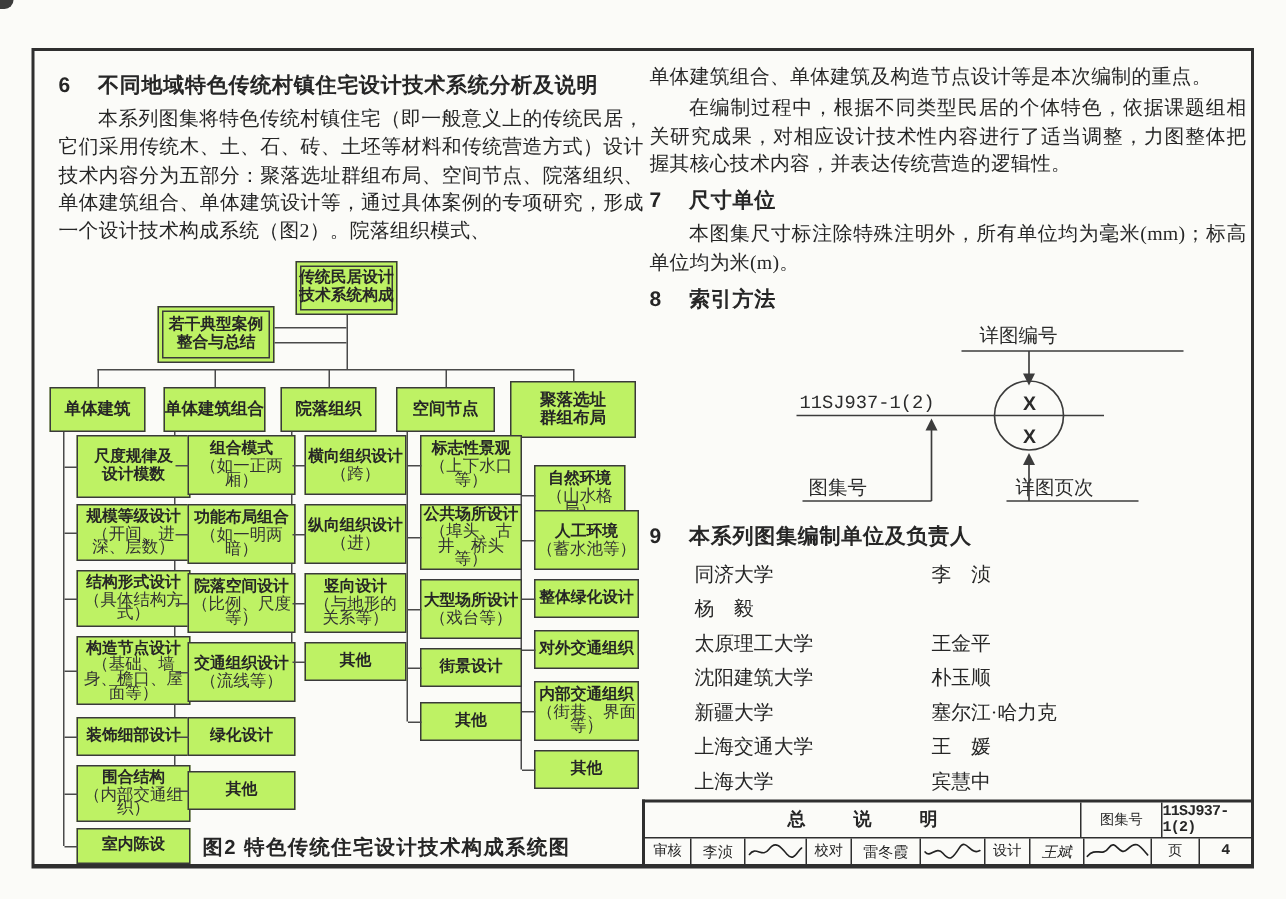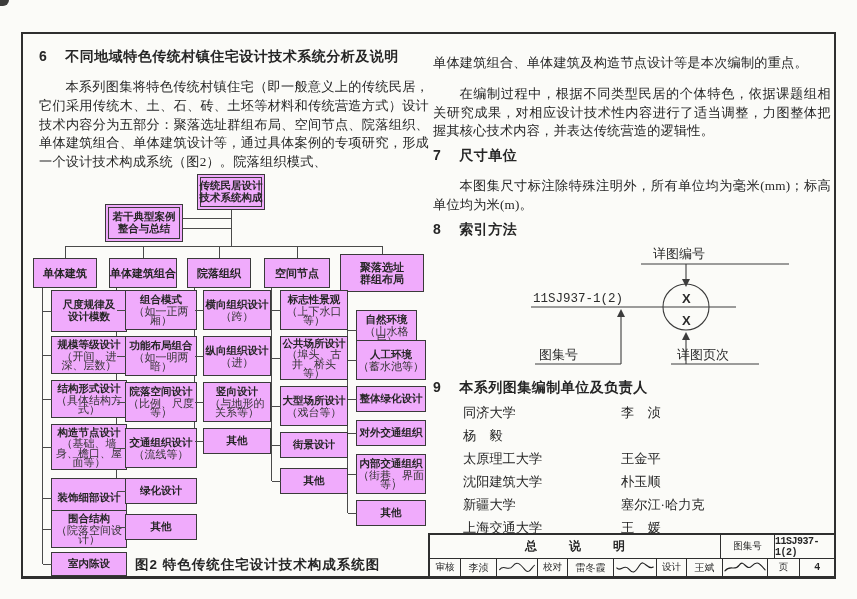--- a/index.html
+++ b/index.html
@@ -19,7 +19,7 @@
   .col-left{position:absolute;left:16px;top:8px;width:390px;}
   .col-right{position:absolute;left:410px;top:8px;width:398px;}
   .sec-h{display:flex;gap:18px;font-family:"Liberation Sans", sans-serif;font-weight:bold;font-size:14px;letter-spacing:.5px;margin:4px 0 4px 0;line-height:20px;}
-  .para{font-size:13.2px;line-height:18.8px;text-align:justify;letter-spacing:.2px;margin:12px 0 2px 0;}
+  .para{font-size:13.2px;line-height:18.8px;text-align:justify;letter-spacing:.2px;margin:0 0 2px 0;}
   .indent{text-indent:2em;}
   
   .credits{margin:4px 0 0 30px;font-size:13.2px;line-height:23px;}

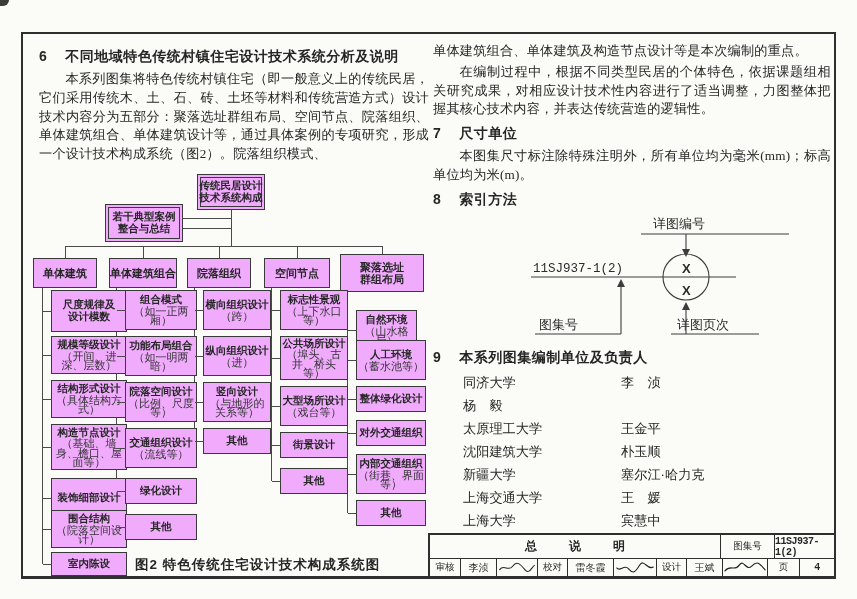--- a/index.html
+++ b/index.html
@@ -36,7 +36,7 @@
   
   .fc{position:absolute;left:8px;top:140px;width:402px;height:402px;font-family:"Liberation Serif", serif;}
   .fbox,.fhead,.froot{
-    position:absolute;box-sizing:border-box;background:#f0abfc;
+    position:absolute;box-sizing:border-box;background:#bef264;
     border:1.6px solid #3a3a3a;
     display:flex;flex-direction:column;align-items:center;justify-content:center;
     text-align:center;

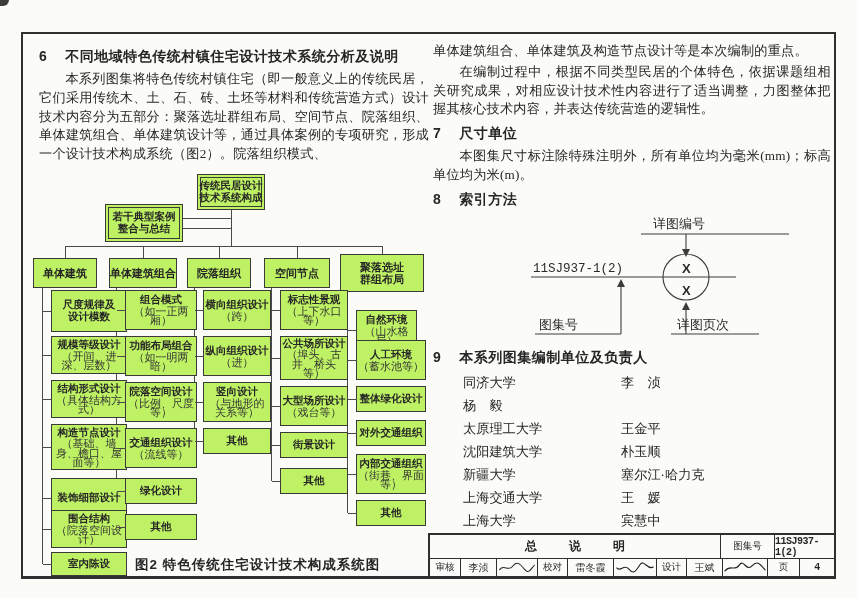--- a/index.html
+++ b/index.html
@@ -149,7 +149,7 @@
       <div class="fl">构造节点设计</div>
       <div class="fn">（基础、墙身、檐口、屋面等）</div>
     </div>
-    <div class="fbox" style="left:20px;top:304px;width:76px;height:40px">
+    <div class="fbox" style="left:20px;top:304px;width:76px;height:26px">
       <div class="fl">装饰细部设计</div>
     </div>
     <div class="fbox" style="left:20px;top:336px;width:76px;height:38px">

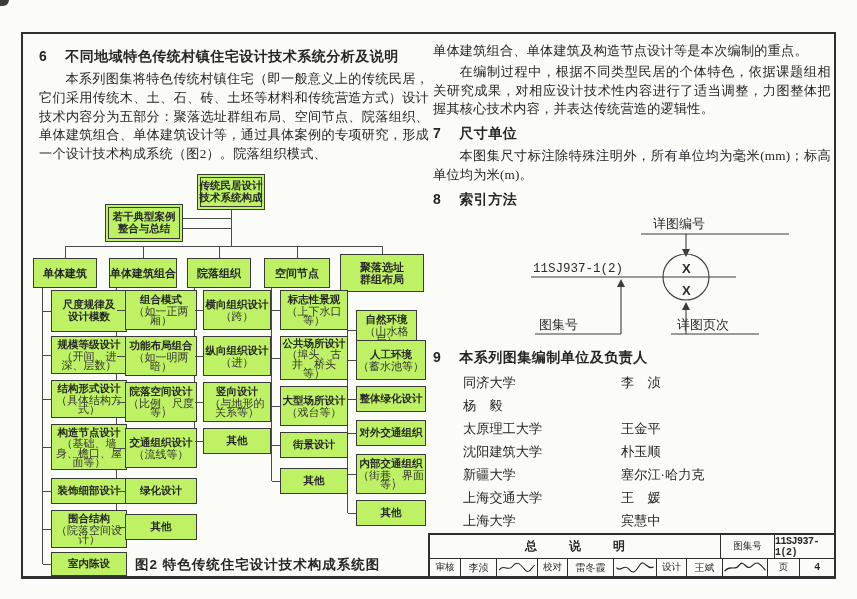--- a/index.html
+++ b/index.html
@@ -154,7 +154,7 @@
     </div>
     <div class="fbox" style="left:20px;top:336px;width:76px;height:38px">
       <div class="fl">围合结构</div>
-      <div class="fn">（院落空间设计）</div>
+      <div class="fn">（内部交通组织）</div>
     </div>
     <div class="fbox" style="left:20px;top:378px;width:76px;height:24px">
       <div class="fl">室内陈设</div>

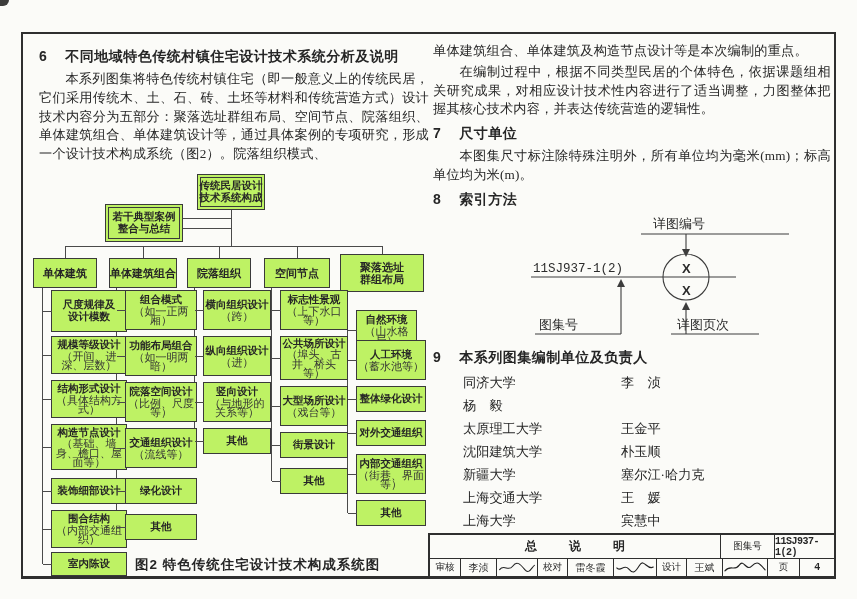--- a/index.html
+++ b/index.html
@@ -71,7 +71,7 @@
   .w54{width:54px;} .w60{width:60px;}
   .c-review{width:30px;} .c-nm1{width:36px;} .c-sg{flex:1;}
   .c-proof{width:30px;} .c-nm2{width:46px;}
-  .c-design{width:30px;} .c-nm3{width:36px;}
+  .c-design{width:30px;} .c-nm3{width:36px;font-style:italic;}
 </style>
 </head>
 <body>

